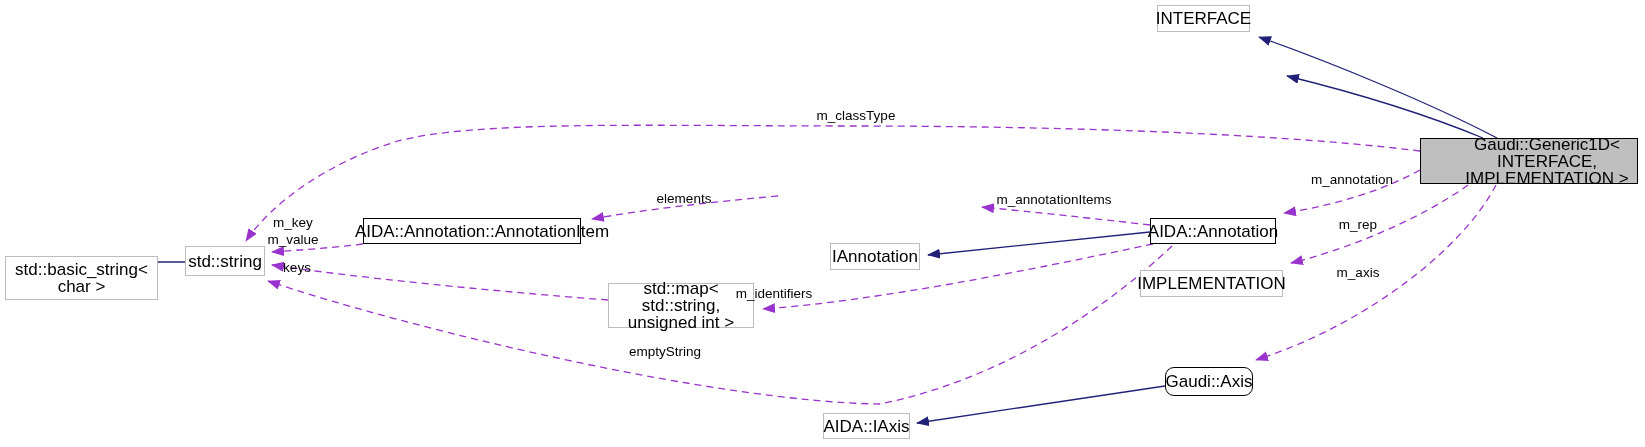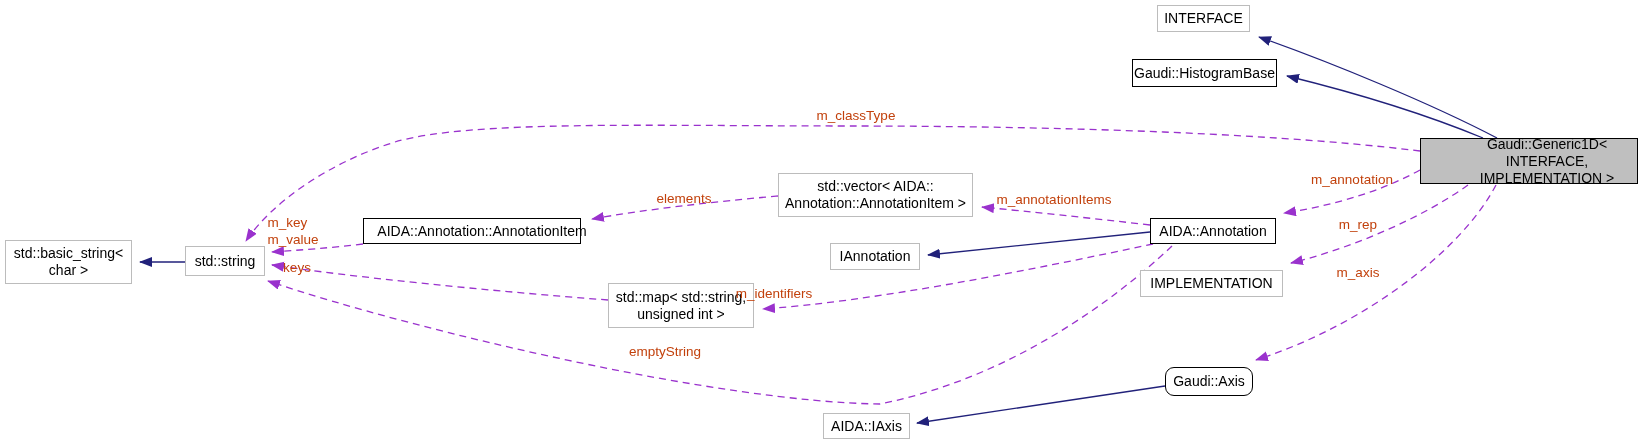--- a/index.html
+++ b/index.html
@@ -17,7 +17,7 @@
     display:flex;align-items:center;justify-content:center;
     text-align:center;
     white-space:pre-line;
-    font-size:14px;line-height:17px;color:#000000;
+    font-size:17px;line-height:17px;color:#000000;
     background:#ffffff;
     border:1px solid #bcbcbc;
     padding:0 4px;

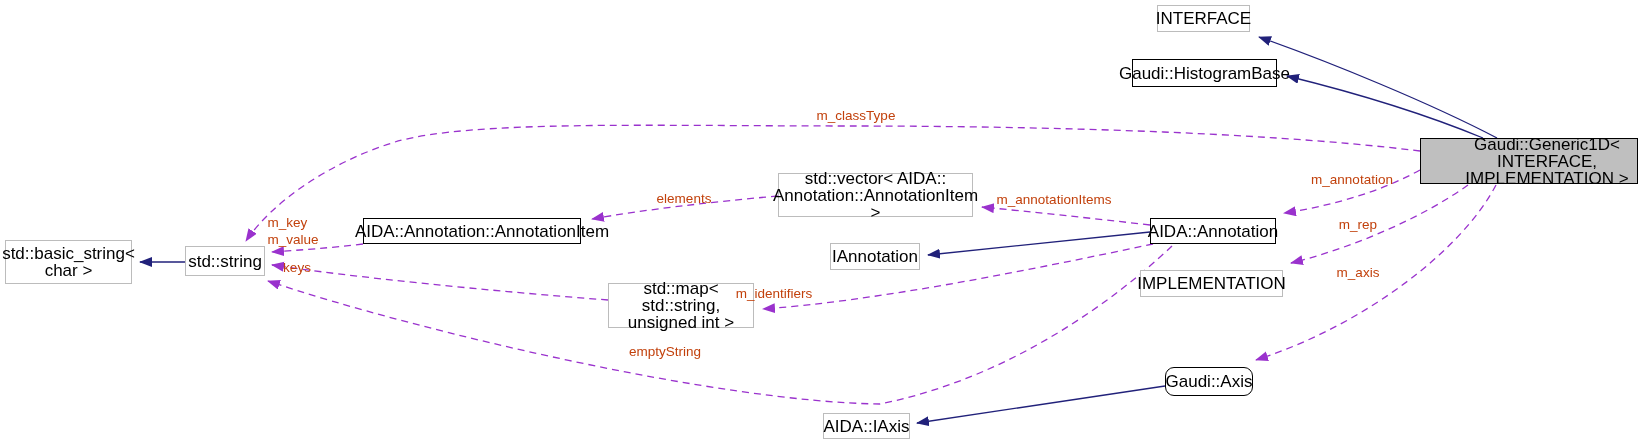--- a/index.html
+++ b/index.html
@@ -92,7 +92,6 @@
   </svg>
 
   <div class="node" id="n-interface">INTERFACE</div>
-  <div class="node dark" id="n-histogram-base">Gaudi::HistogramBase</div>
   <div class="node main" id="n-generic1d">Gaudi::Generic1D&lt; INTERFACE,
 IMPLEMENTATION &gt;</div>
   <div class="node" id="n-basic-string">std::basic_string&lt;

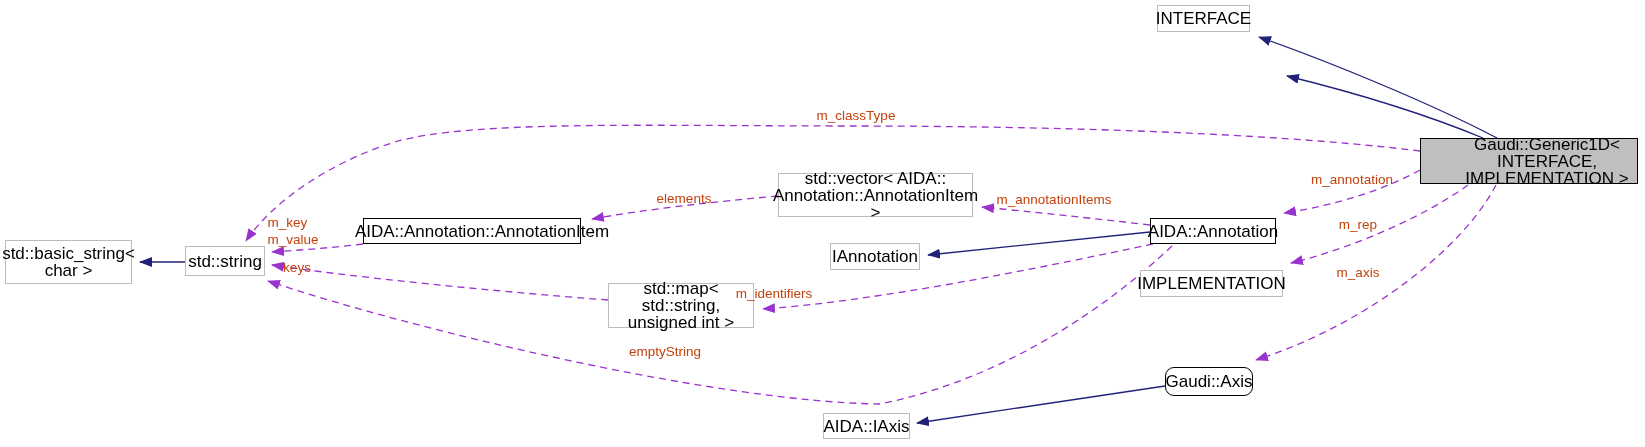--- a/index.html
+++ b/index.html
@@ -29,8 +29,8 @@
     position:absolute;
     transform:translate(-50%,-50%);
     white-space:pre-line;
-    text-align:left;
-    font-size:13.5px;line-height:17px;color:#c2410c;
+    text-align:center;
+    font-size:13.5px;line-height:17px;color:#000000;
   }
   
   #n-interface      {left:1157px;top:5px;  width:93px; height:27px;}

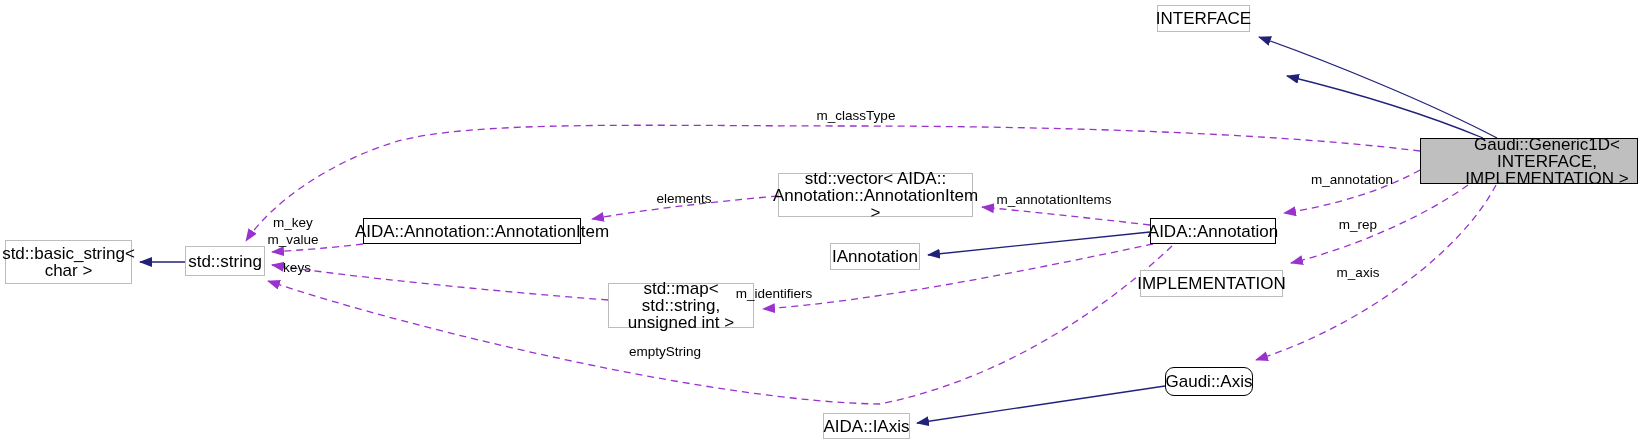--- a/index.html
+++ b/index.html
@@ -98,8 +98,6 @@
 char &gt;</div>
   <div class="node" id="n-std-string">std::string</div>
   <div class="node dark" id="n-annotation-item">AIDA::Annotation::AnnotationItem</div>
-  <div class="node" id="n-vector">std::vector&lt; AIDA::
-Annotation::AnnotationItem &gt;</div>
   <div class="node" id="n-iannotation">IAnnotation</div>
   <div class="node" id="n-implementation">IMPLEMENTATION</div>
   <div class="node dark" id="n-annotation">AIDA::Annotation</div>

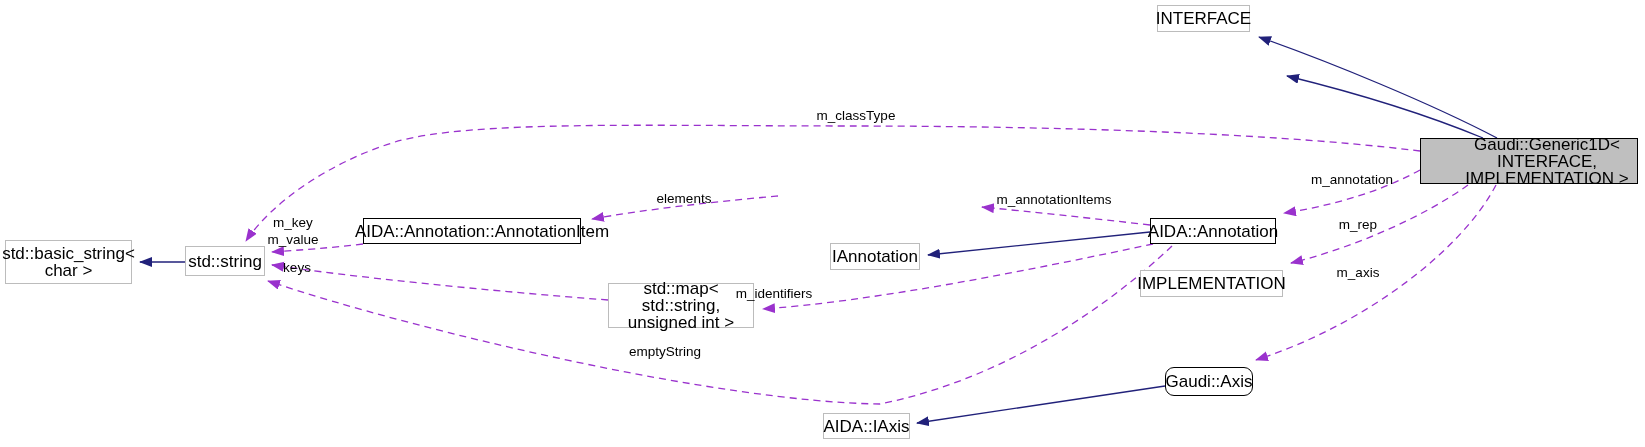--- a/index.html
+++ b/index.html
@@ -36,7 +36,7 @@
   #n-interface      {left:1157px;top:5px;  width:93px; height:27px;}
   #n-histogram-base {left:1132px;top:59px; width:145px;height:28px;}
   #n-generic1d      {left:1420px;top:138px;width:218px;height:46px;padding-left:40px;}
-  #n-basic-string   {left:5px;   top:240px;width:127px;height:44px;}
+  #n-basic-string   {left:5px;   top:256px;width:153px;height:44px;}
   #n-std-string     {left:185px; top:246px;width:80px; height:30px;}
   #n-annotation-item{left:363px; top:218px;width:218px;height:26px;padding-left:24px;}
   #n-vector         {left:778px; top:173px;width:195px;height:44px;}

